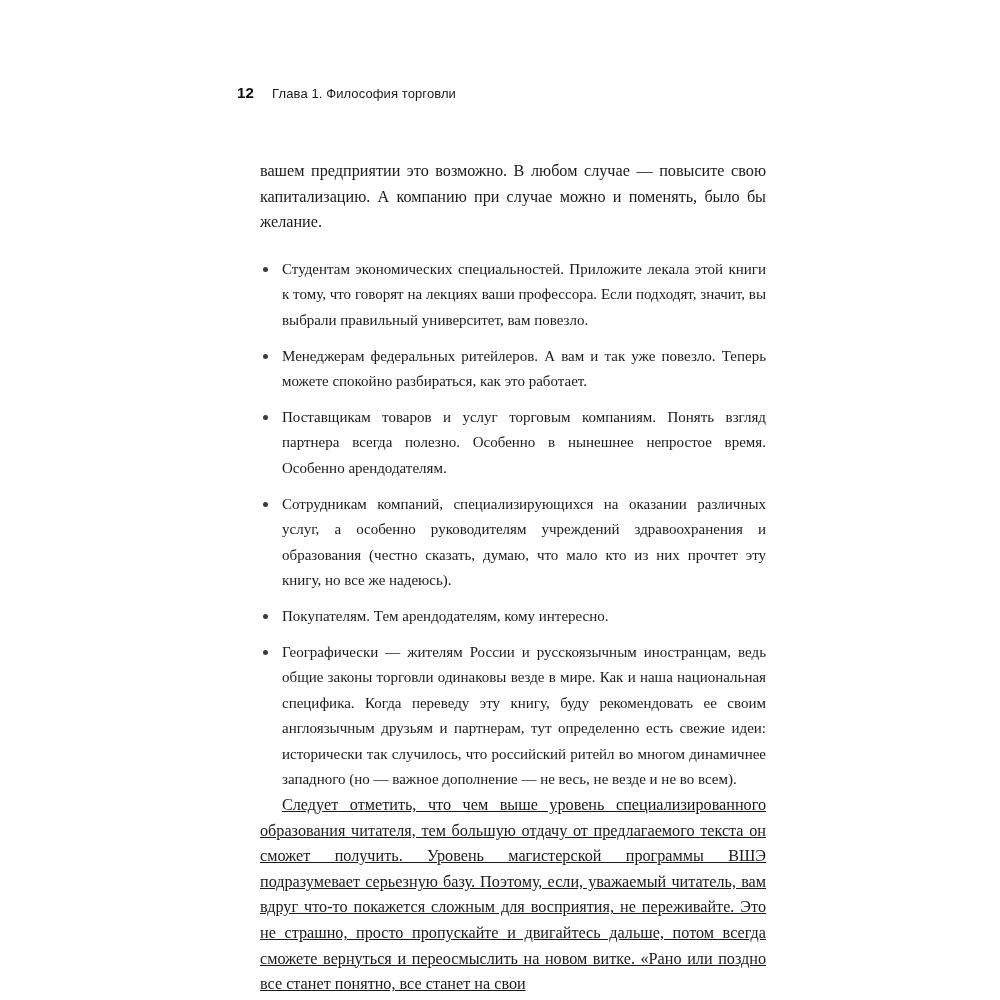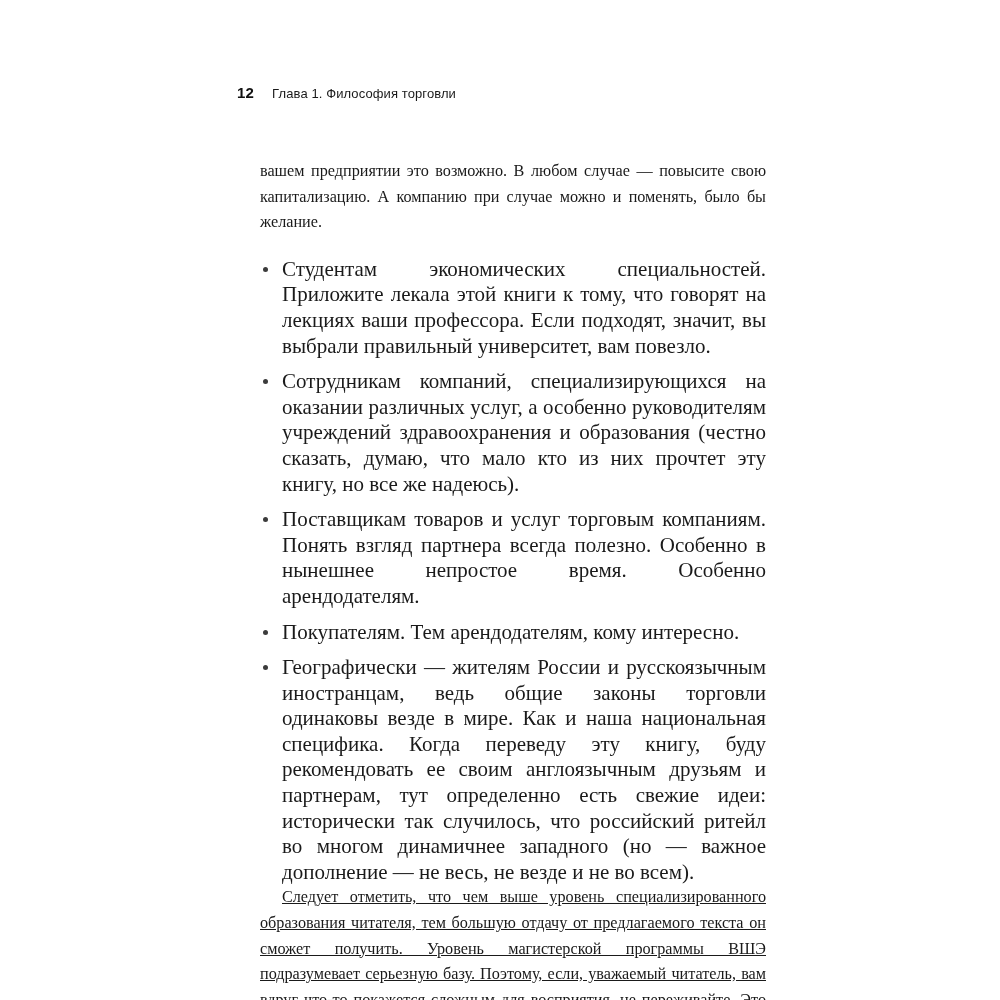--- a/index.html
+++ b/index.html
@@ -84,7 +84,7 @@
     position: relative;
     padding-left: 22px;
     margin-top: 10px;
-    font-size: 21px;
+    font-size: 15px;
     line-height: 25.6px;
     text-align: justify;
     color: #1a1a1a;

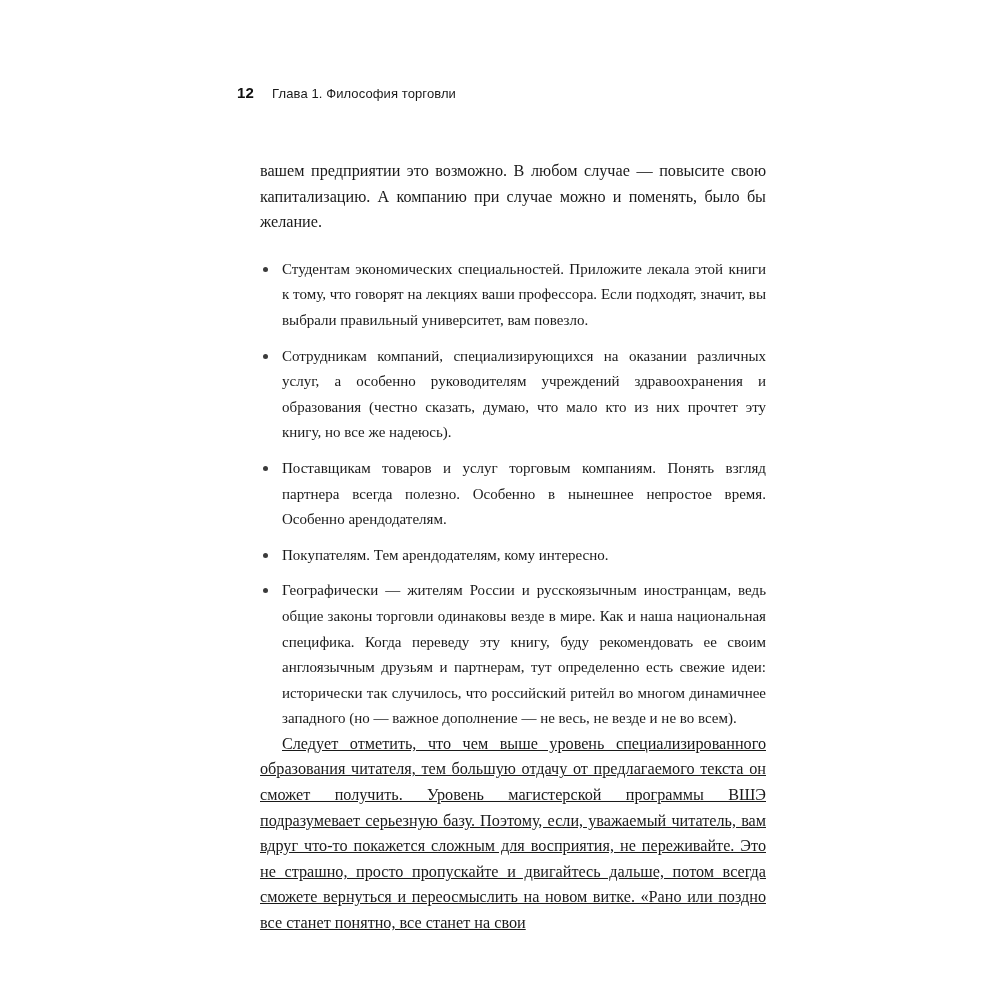--- a/index.html
+++ b/index.html
@@ -127,6 +127,7 @@
 
     <ul class="bullets">
       <li>Студентам экономических специальностей. Приложите лекала этой книги к тому, что говорят на лекциях ваши профессора. Если подходят, значит, вы выбрали правильный университет, вам повезло.</li>
+      <li>Менеджерам федеральных ритейлеров. А вам и так уже повезло. Теперь можете спокойно разбираться, как это работает.</li>
       <li>Сотрудникам компаний, специализирующихся на оказании различных услуг, а особенно руководителям учреждений здравоохранения и образования (честно сказать, думаю, что мало кто из них прочтет эту книгу, но все же надеюсь).</li>
       <li>Поставщикам товаров и услуг торговым компаниям. Понять взгляд партнера всегда полезно. Особенно в нынешнее непростое время. Особенно арендодателям.</li>
       <li>Покупателям. Тем арендодателям, кому интересно.</li>

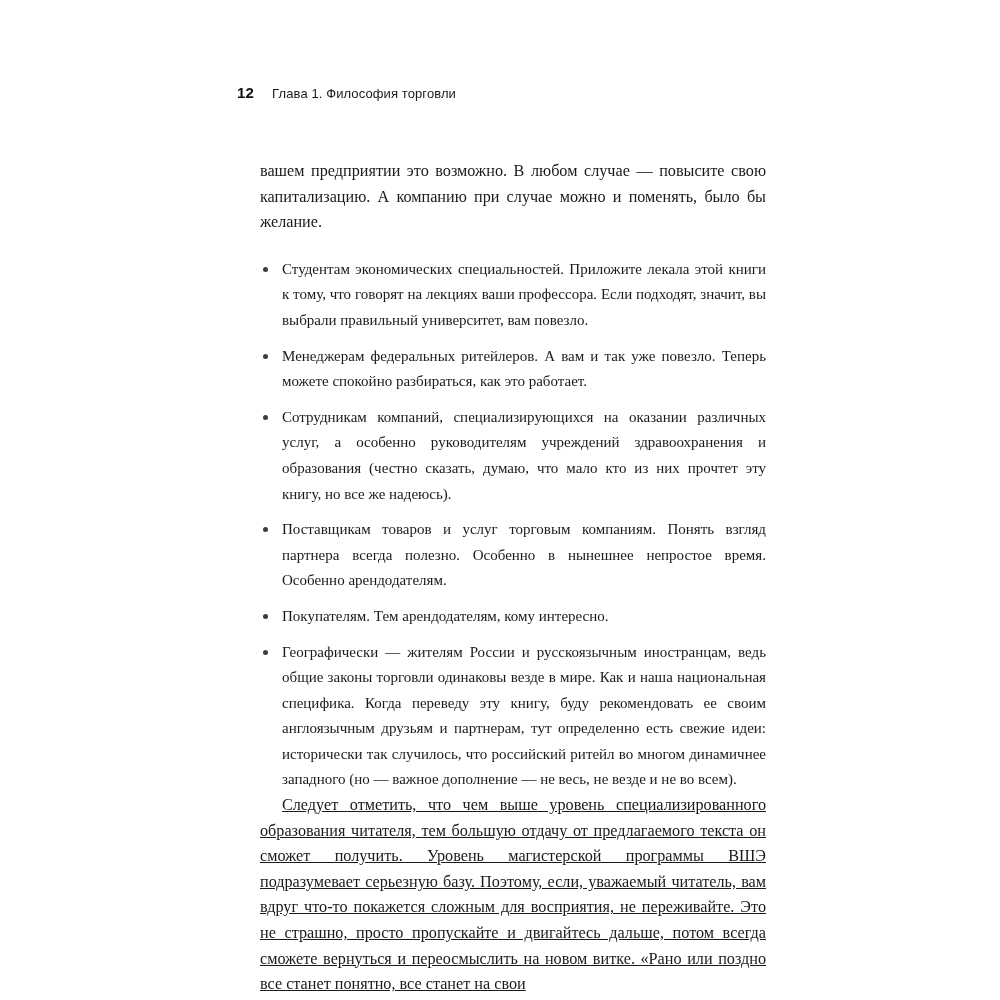--- a/index.html
+++ b/index.html
@@ -128,8 +128,8 @@
     <ul class="bullets">
       <li>Студентам экономических специальностей. Приложите лекала этой книги к тому, что говорят на лекциях ваши профессора. Если подходят, значит, вы выбрали правильный университет, вам повезло.</li>
       <li>Менеджерам федеральных ритейлеров. А вам и так уже повезло. Теперь можете спокойно разбираться, как это работает.</li>
+      <li>Поставщикам товаров и услуг торговым компаниям. Понять взгляд партнера всегда полезно. Особенно в нынешнее непростое время. Особенно арендодателям.</li>
       <li>Сотрудникам компаний, специализирующихся на оказании различных услуг, а особенно руководителям учреждений здравоохранения и образования (честно сказать, думаю, что мало кто из них прочтет эту книгу, но все же надеюсь).</li>
-      <li>Поставщикам товаров и услуг торговым компаниям. Понять взгляд партнера всегда полезно. Особенно в нынешнее непростое время. Особенно арендодателям.</li>
       <li>Покупателям. Тем арендодателям, кому интересно.</li>
       <li>Географически — жителям России и русскоязычным иностранцам, ведь общие законы торговли одинаковы везде в мире. Как и наша национальная специфика. Когда переведу эту книгу, буду рекомендовать ее своим англоязычным друзьям и партнерам, тут определенно есть свежие идеи: исторически так случилось, что российский ритейл во многом динамичнее западного (но — важное дополнение — не весь, не везде и не во всем).</li>
     </ul>

